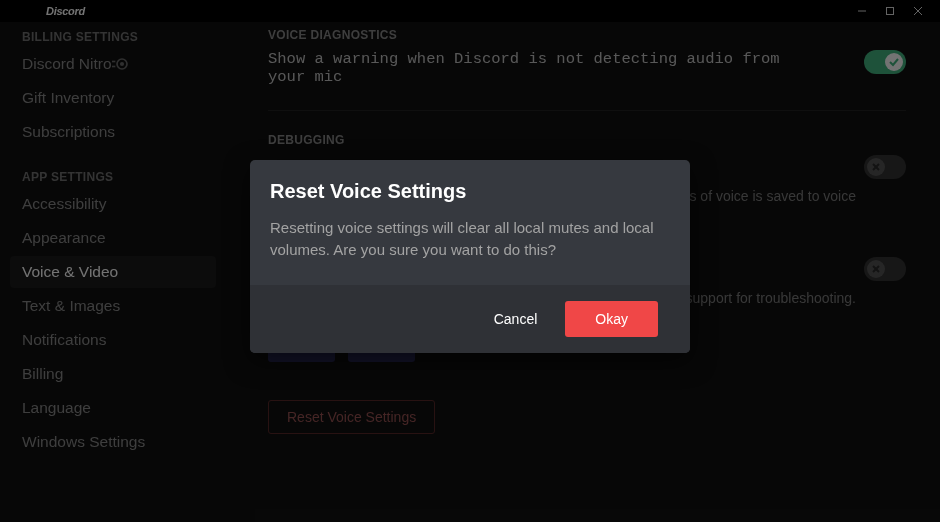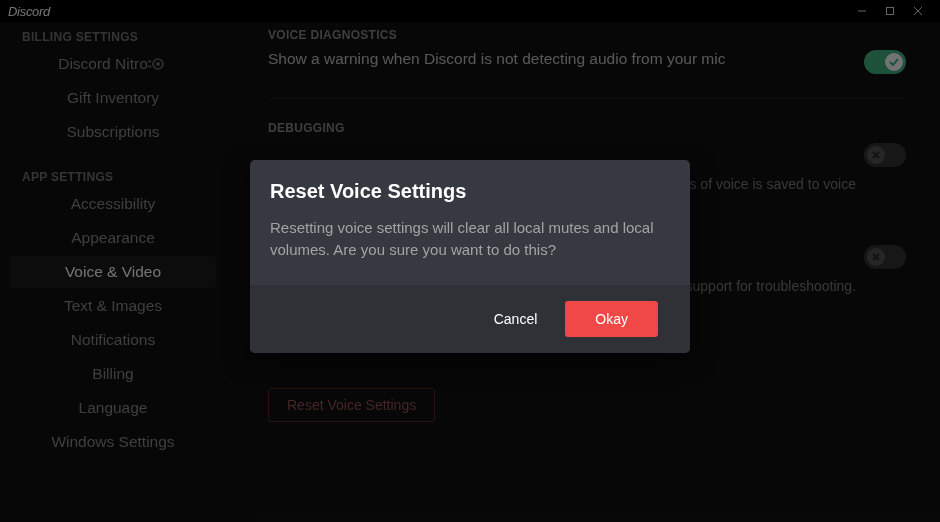--- a/index.html
+++ b/index.html
@@ -19,11 +19,12 @@
     background: #000;
   }
   .brand {
-    font-size: 13px;
-    font-weight: 400;
+    font-size: 11px;
+    font-weight: 700;
     color: #fff;
     font-style: italic;
     letter-spacing: -0.3px;
+    margin-left: 38px;
   }
   .titlebar-spacer { flex: 1; }
   .winbtn {

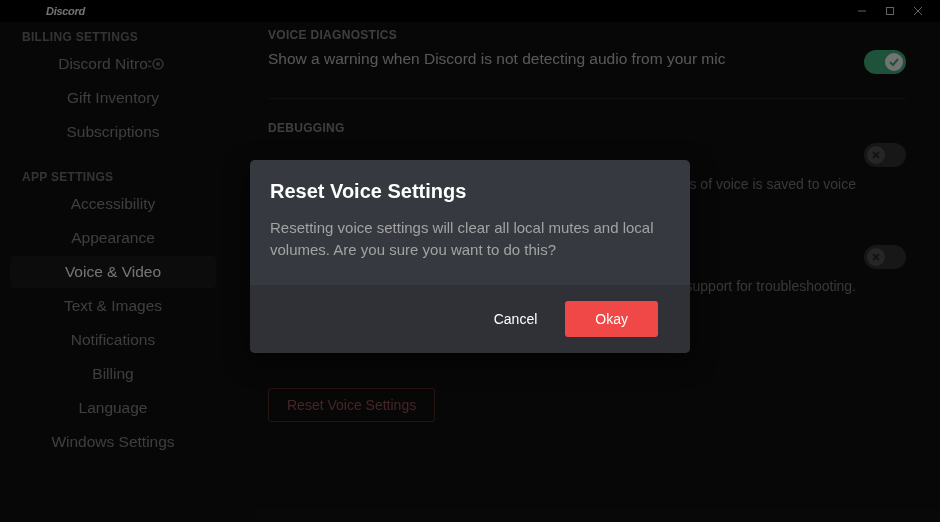--- a/index.html
+++ b/index.html
@@ -57,7 +57,7 @@
   .side-item {
     display: flex;
     align-items: center;
-    justify-content: center;
+    justify-content: flex-start;
     padding: 7px 12px;
     margin-bottom: 2px;
     border-radius: 4px;

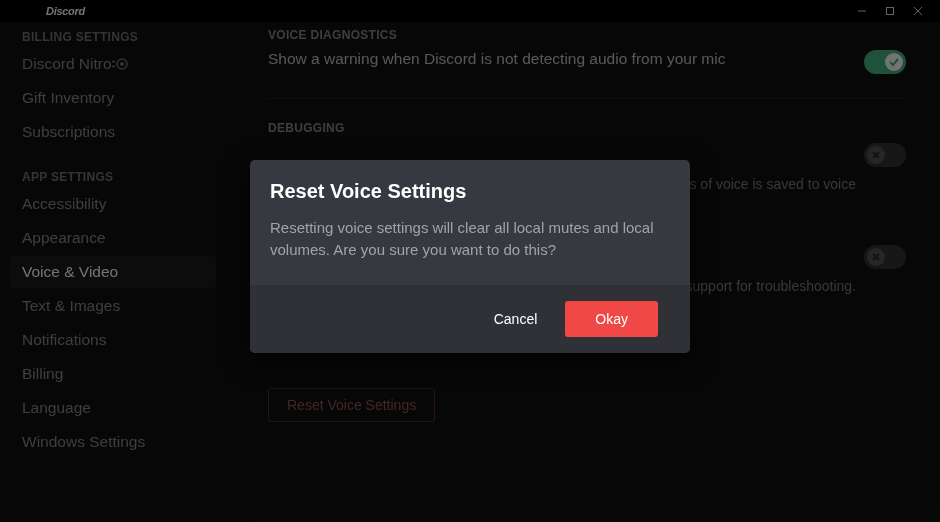--- a/index.html
+++ b/index.html
@@ -99,6 +99,7 @@
     align-items: flex-start;
     justify-content: space-between;
     gap: 38px;
+    font-family: Liberation Mono, monospace;
   }
   .divider {
     border: none;

